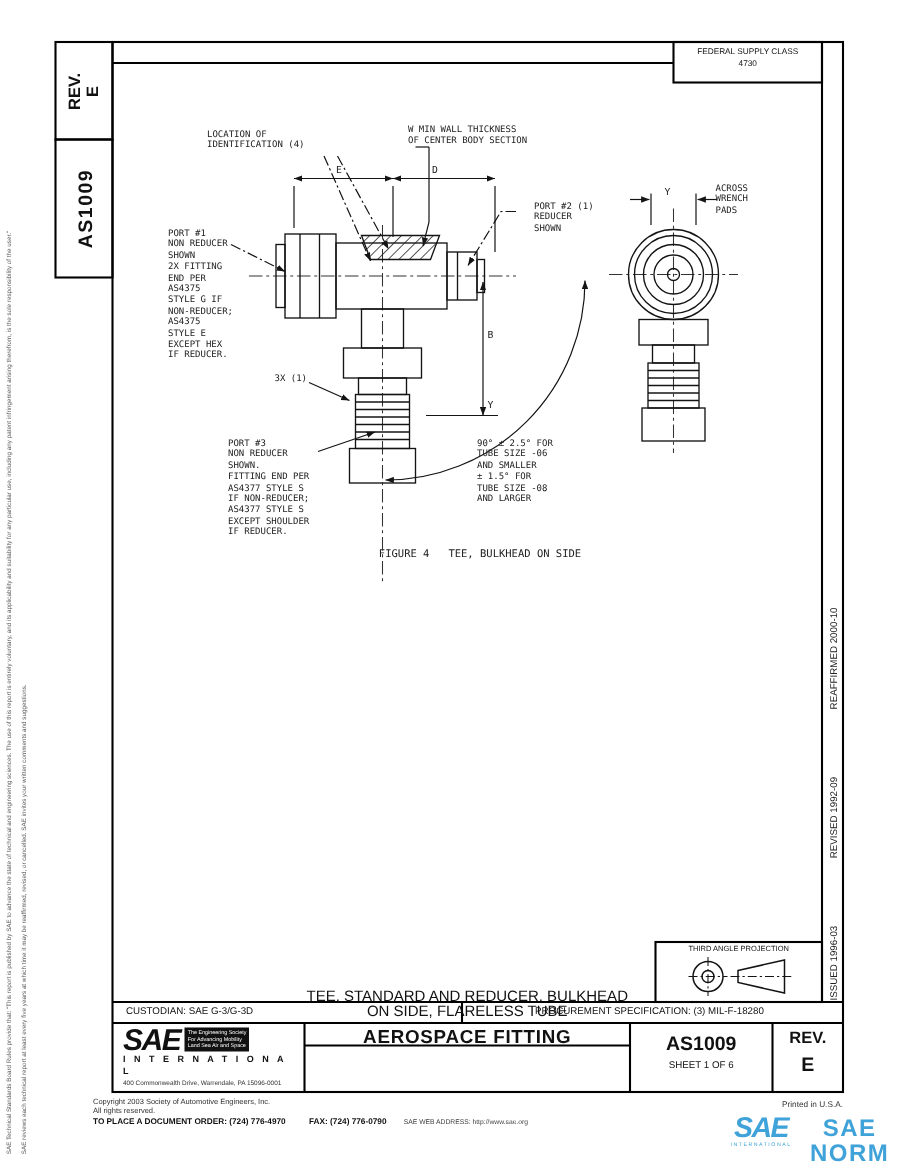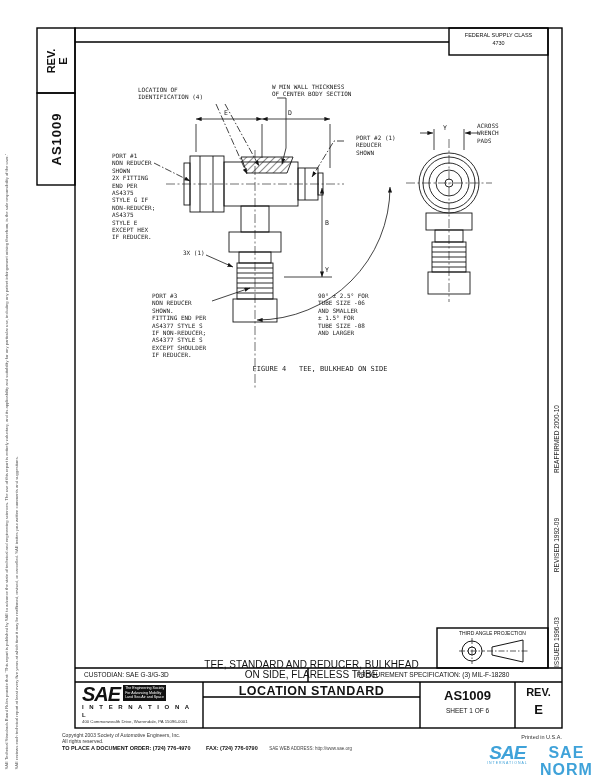--- a/index.html
+++ b/index.html
@@ -218,7 +218,7 @@
   <div style="font-size:4.3px;color:#333;line-height:5.5px;">400 Commonwealth Drive, Warrendale, PA 15096-0001</div>
 </div>
 
-<div class="t ctr b" style="left:203px;top:684px;width:217px;font-size:12.5px;letter-spacing:0.5px;">LOCATION STANDARD</div>
+<div class="t ctr b" style="left:203px;top:684px;width:217px;font-size:12.5px;letter-spacing:0.5px;">AEROSPACE FITTING</div>
 <div class="t ctr pre" style="left:203px;top:660px;width:217px;font-size:10px;line-height:10px;">TEE, STANDARD AND REDUCER, BULKHEAD
 ON SIDE, FLARELESS TUBE</div>
 

